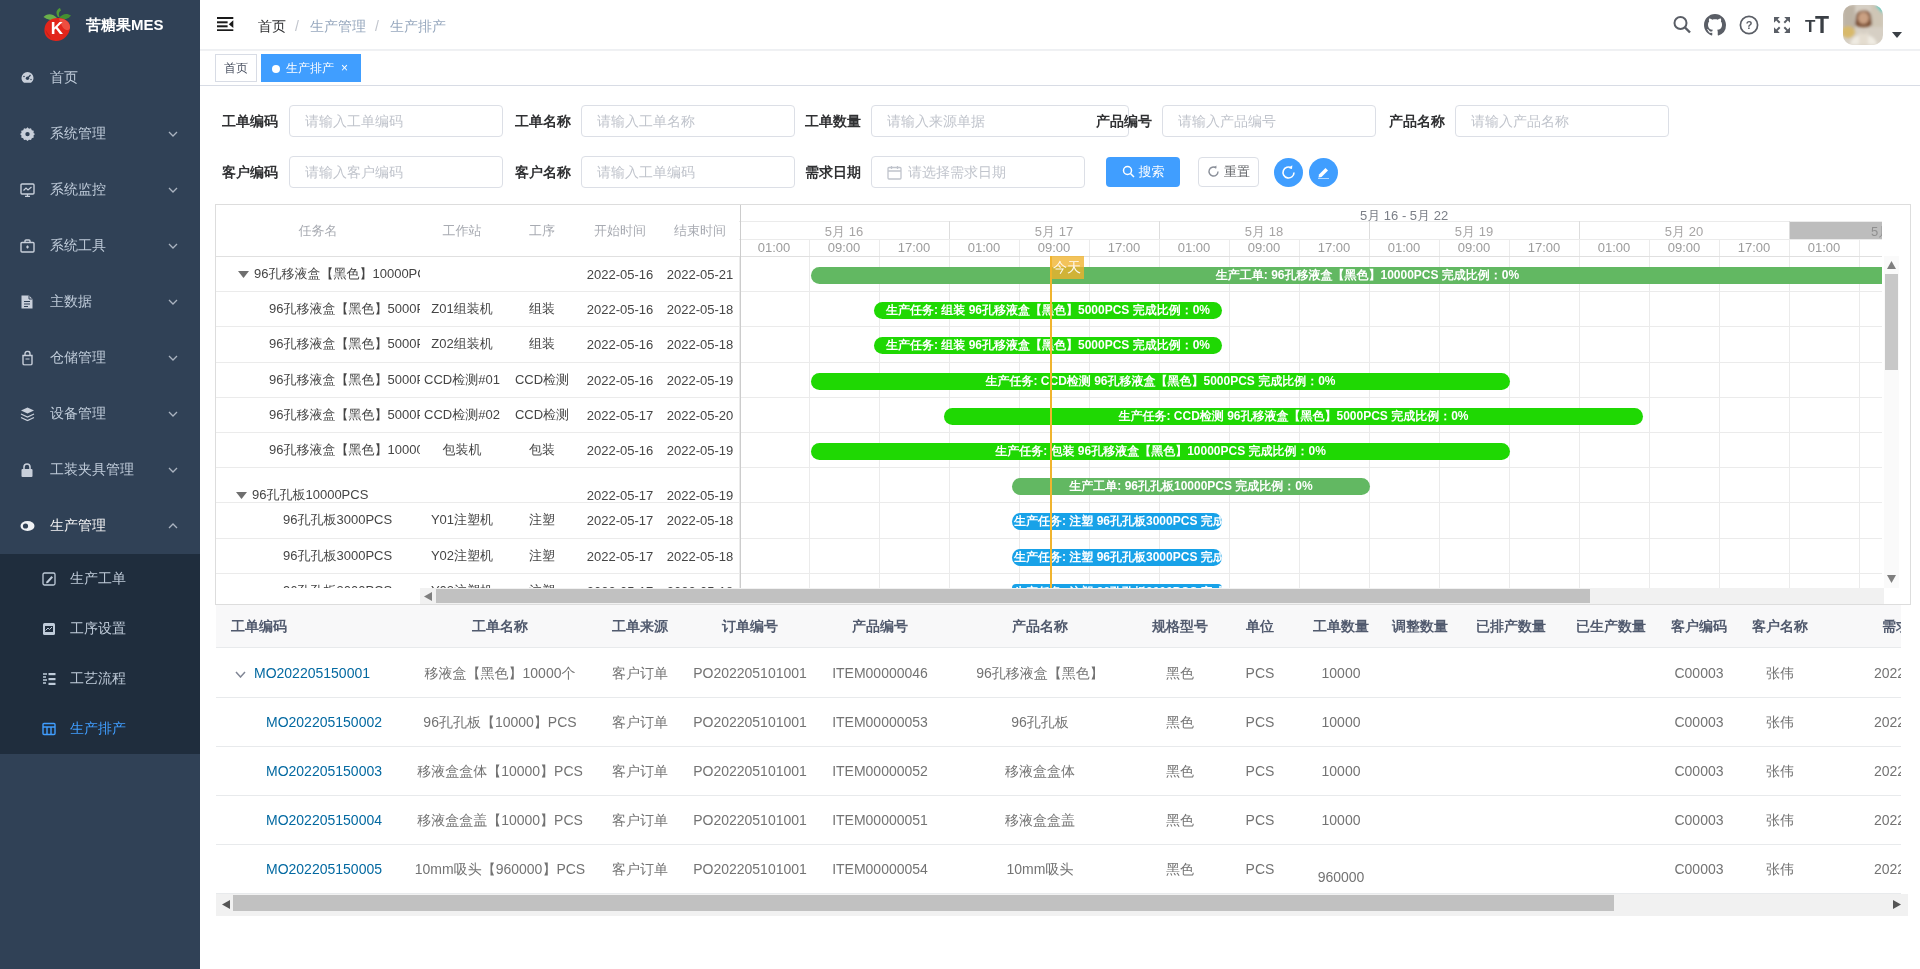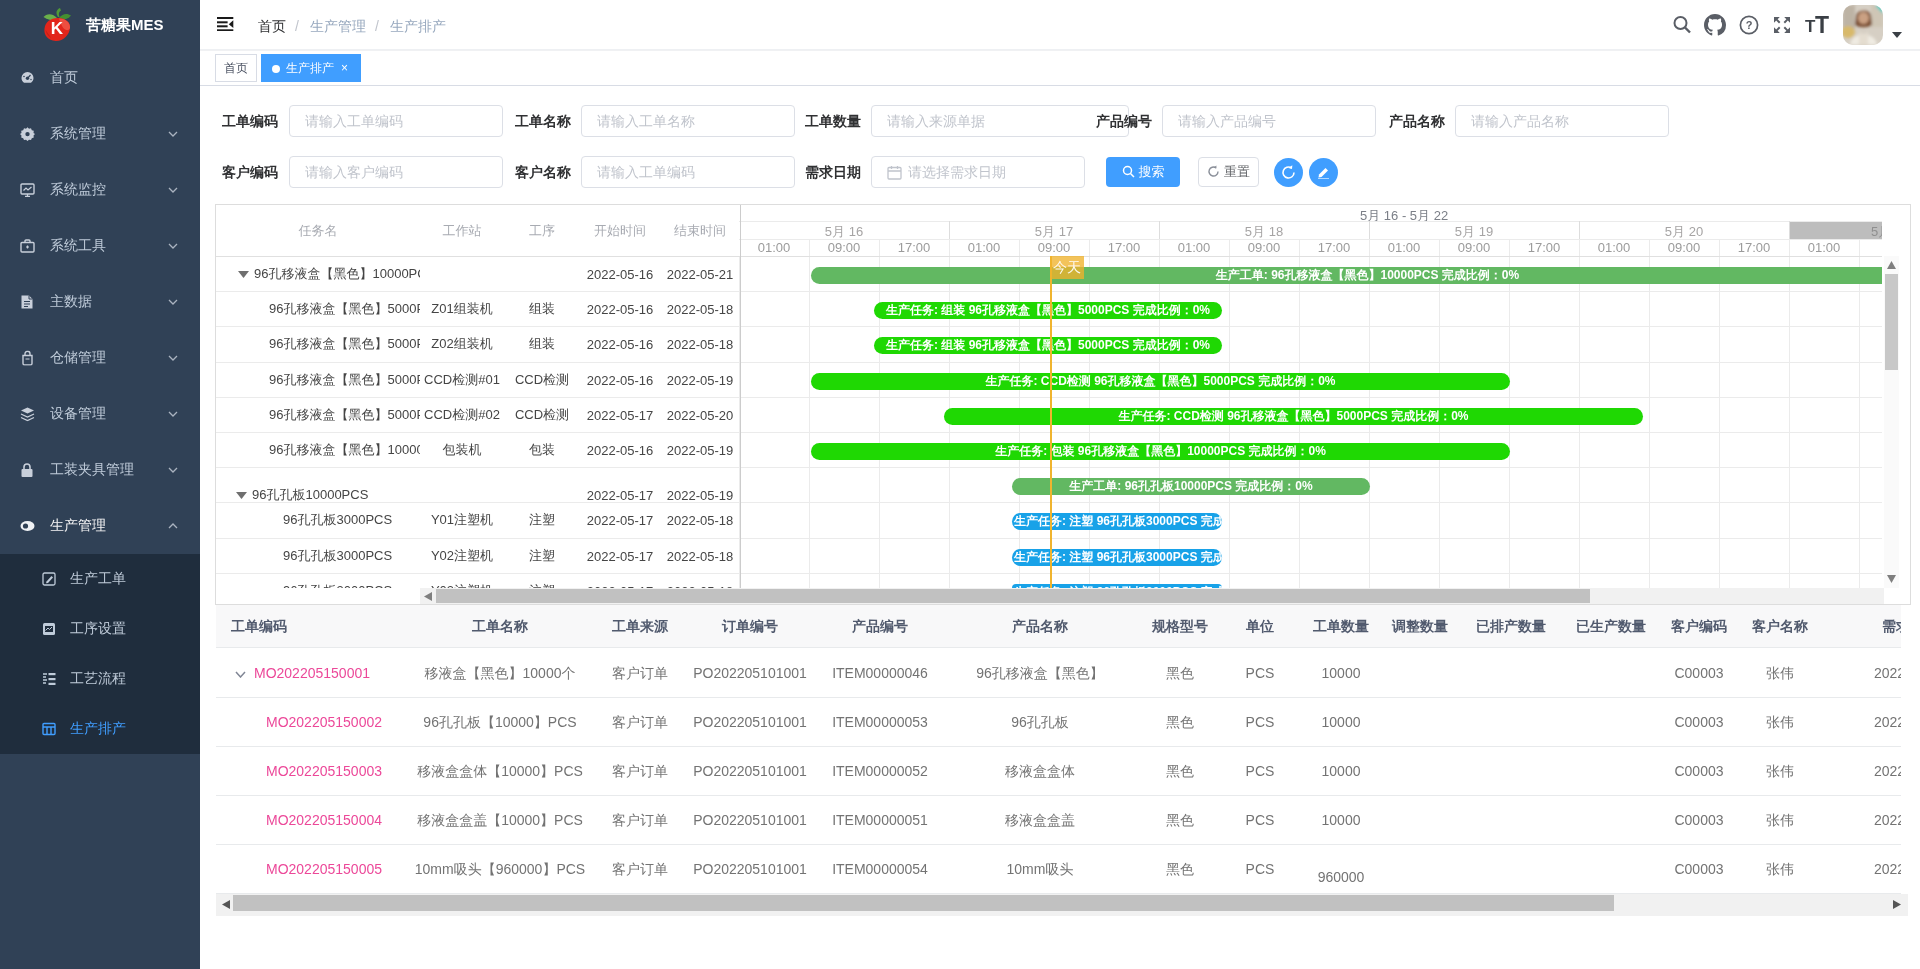--- a/index.html
+++ b/index.html
@@ -34,7 +34,7 @@
 
 .th{position:absolute;top:605px;height:42px;line-height:42px;font-size:14px;font-weight:bold;color:#515a6e;white-space:nowrap;}
 .td{position:absolute;font-size:14px;color:#737373;white-space:nowrap;}
-.lnk{color:#ec4899;}
+.lnk{color:#0369a1;}
 </style>
 </head>
 <body>

